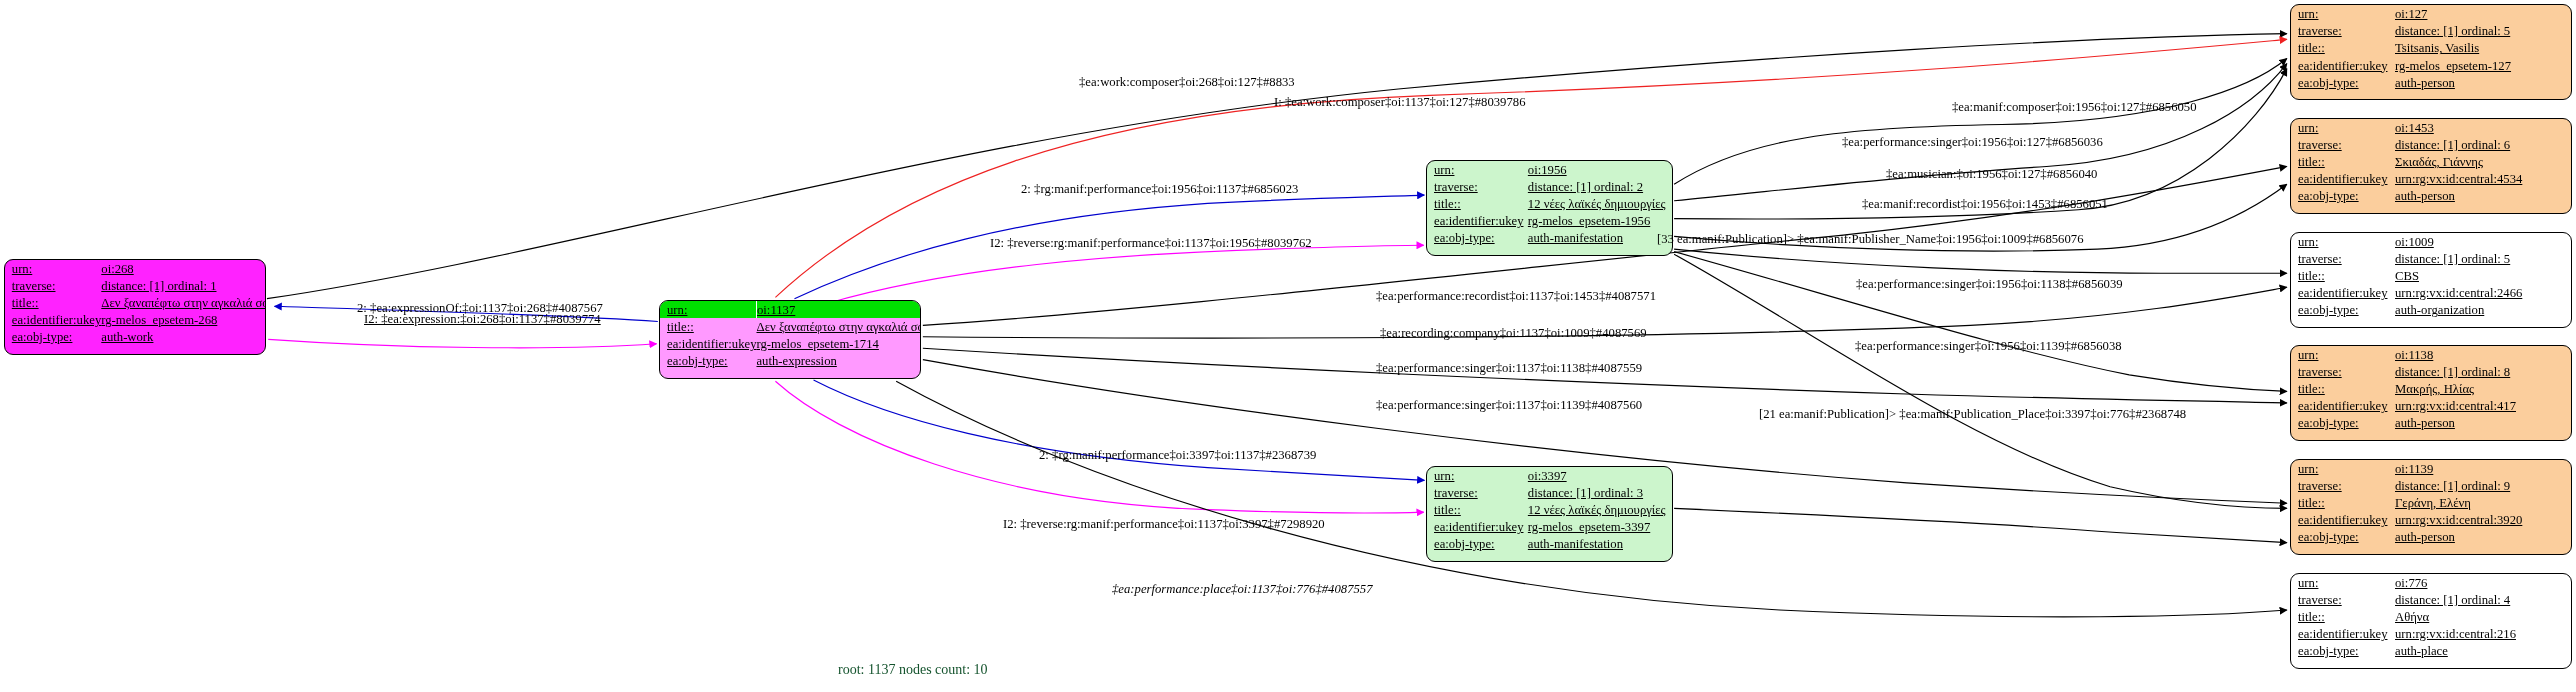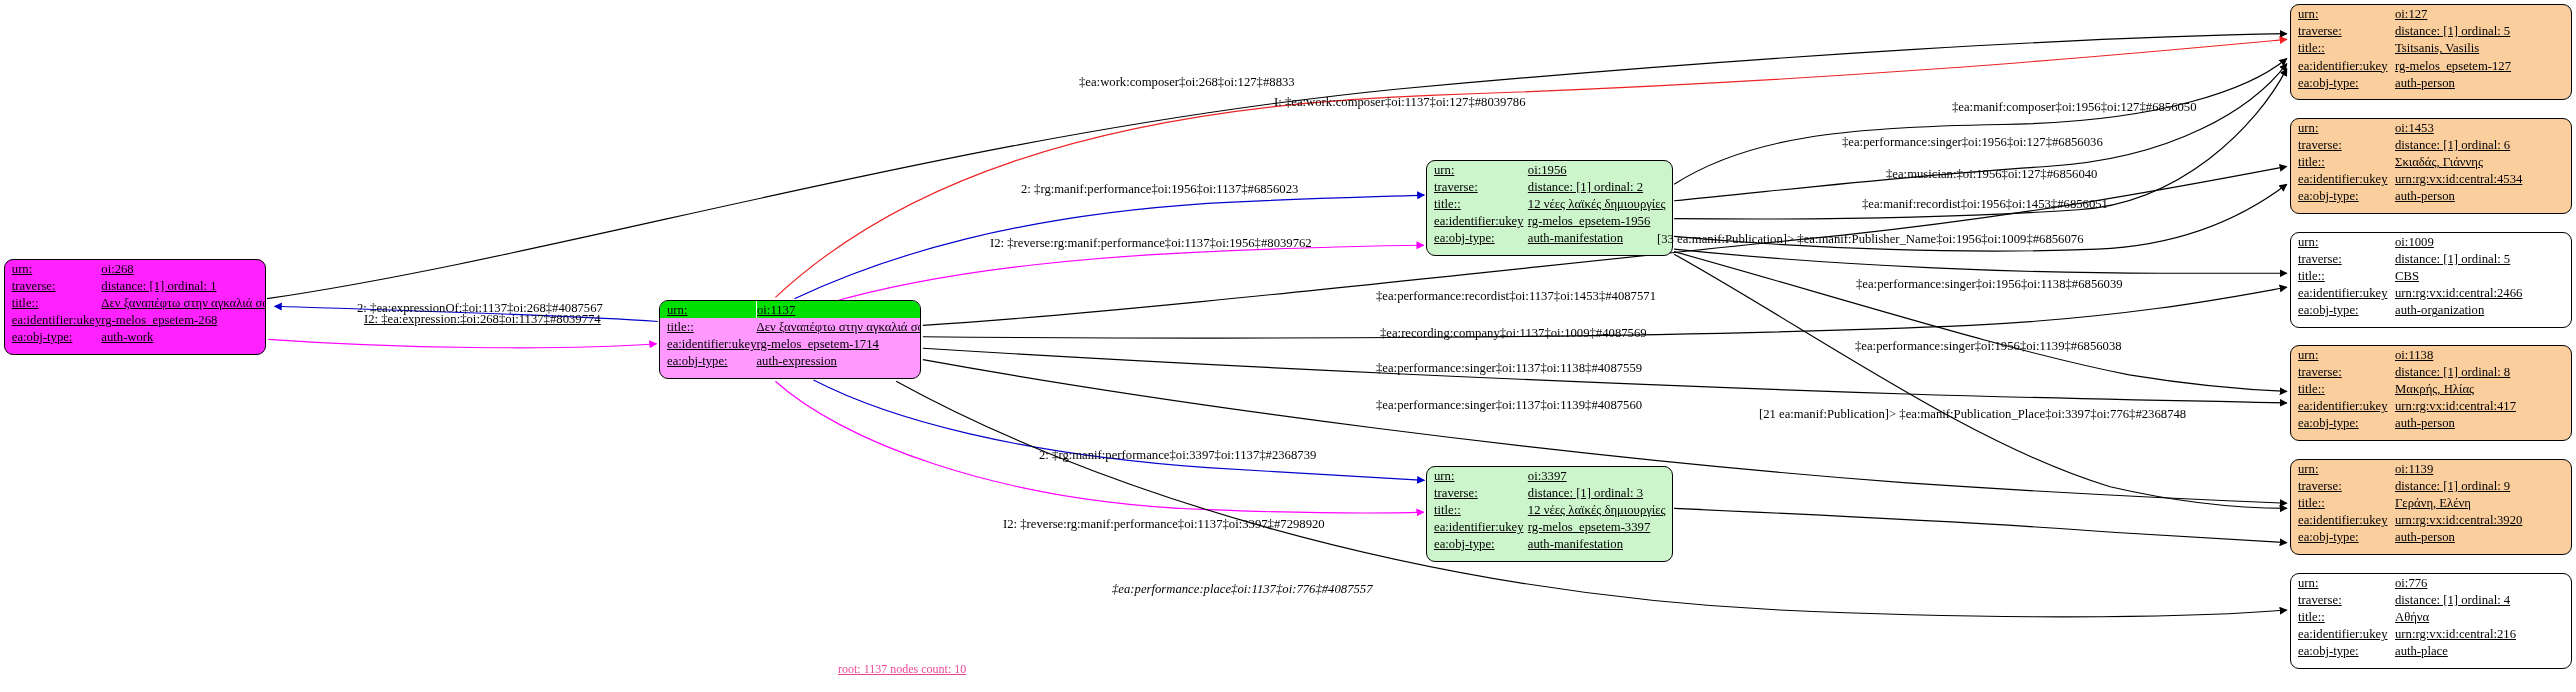--- a/index.html
+++ b/index.html
@@ -20,7 +20,7 @@
   .hdr .k,.hdr .v{background:#00e000;}
   .hdr .k{border-right:1.3px solid #ffffff;}
   .edgelabel{position:absolute;font-size:12.7px;line-height:14px;color:#000;white-space:nowrap;background:transparent;}
-  .footer{position:absolute;font-size:12px;color:#ec4899;white-space:nowrap;text-decoration:underline;}
+  .footer{position:absolute;font-size:14px;color:#14532d;white-space:nowrap;}
 </style>
 </head>
 <body>

